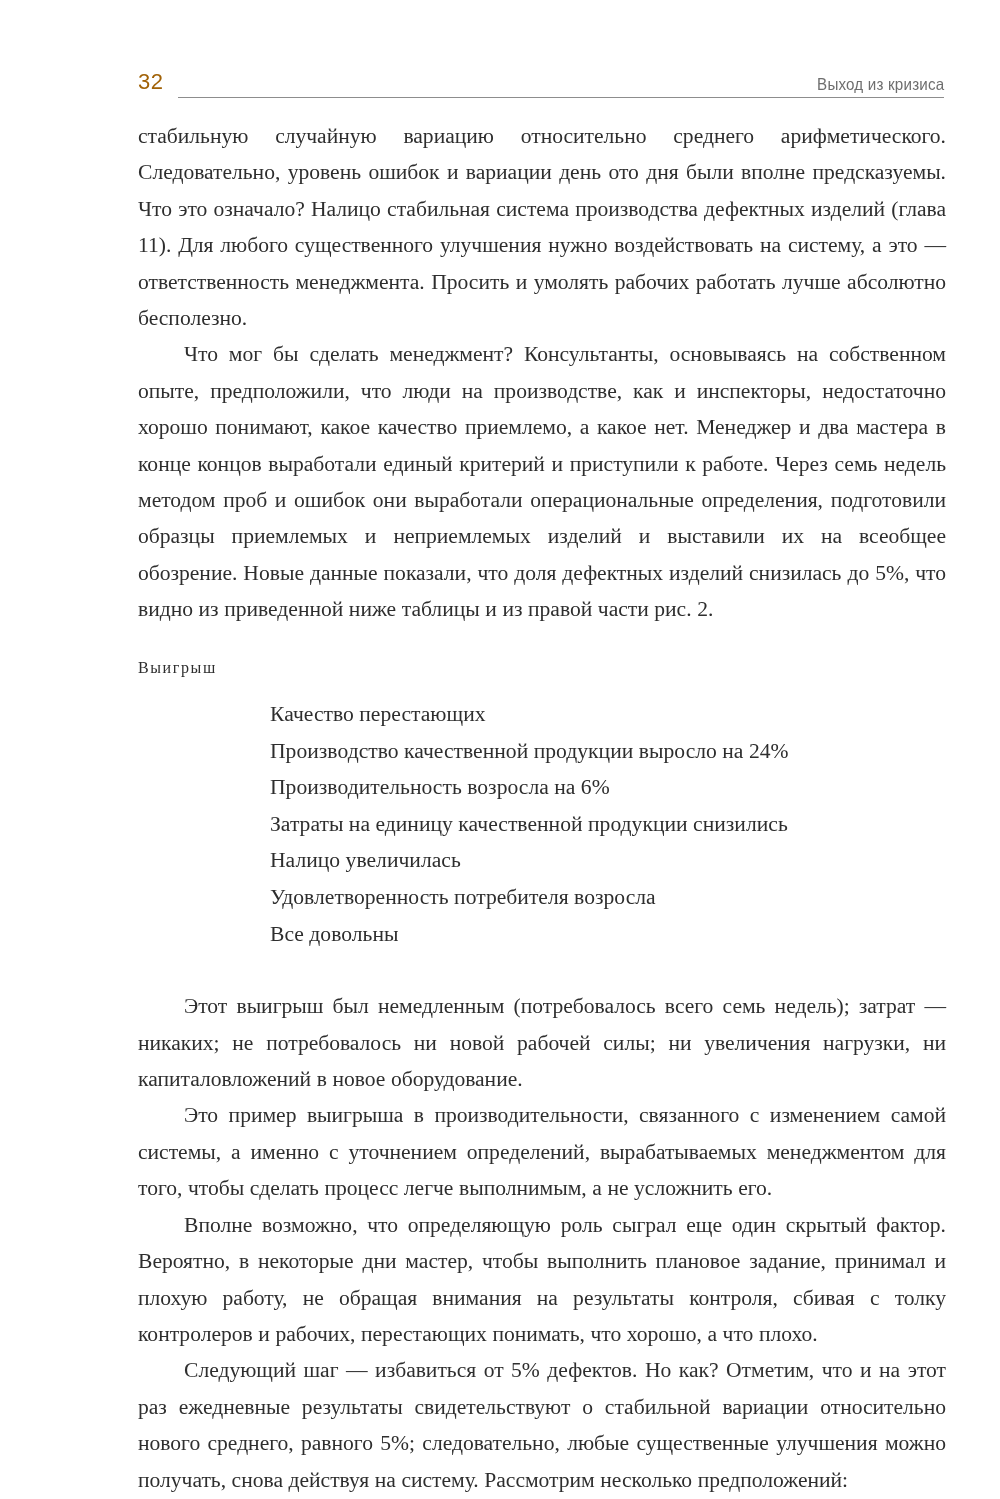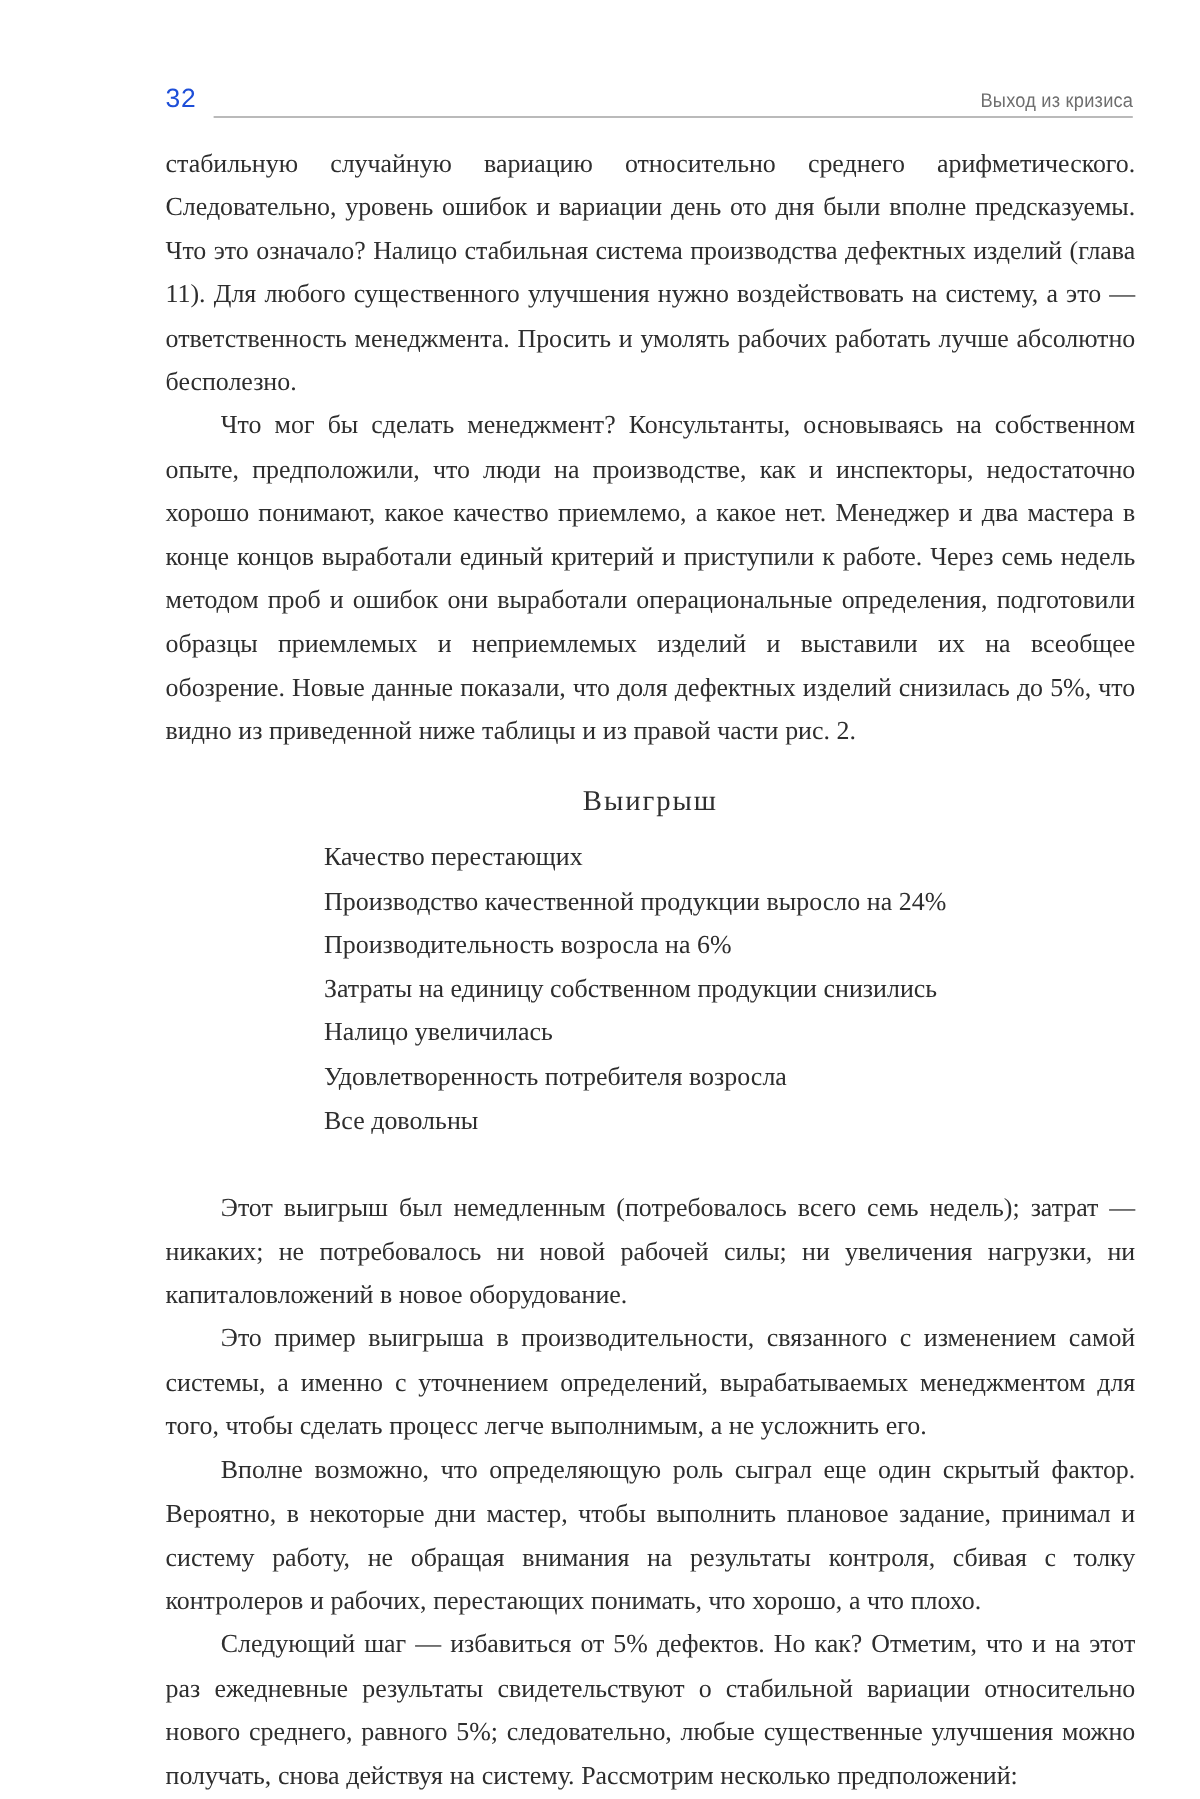--- a/index.html
+++ b/index.html
@@ -42,7 +42,7 @@
     font-family: "Liberation Sans", "DejaVu Sans", sans-serif;
     font-size: 22px;
     line-height: 24px;
-    color: #1d4ed8;
+    color: #a16207;
     letter-spacing: 0.5px;
   }
   .running-title {

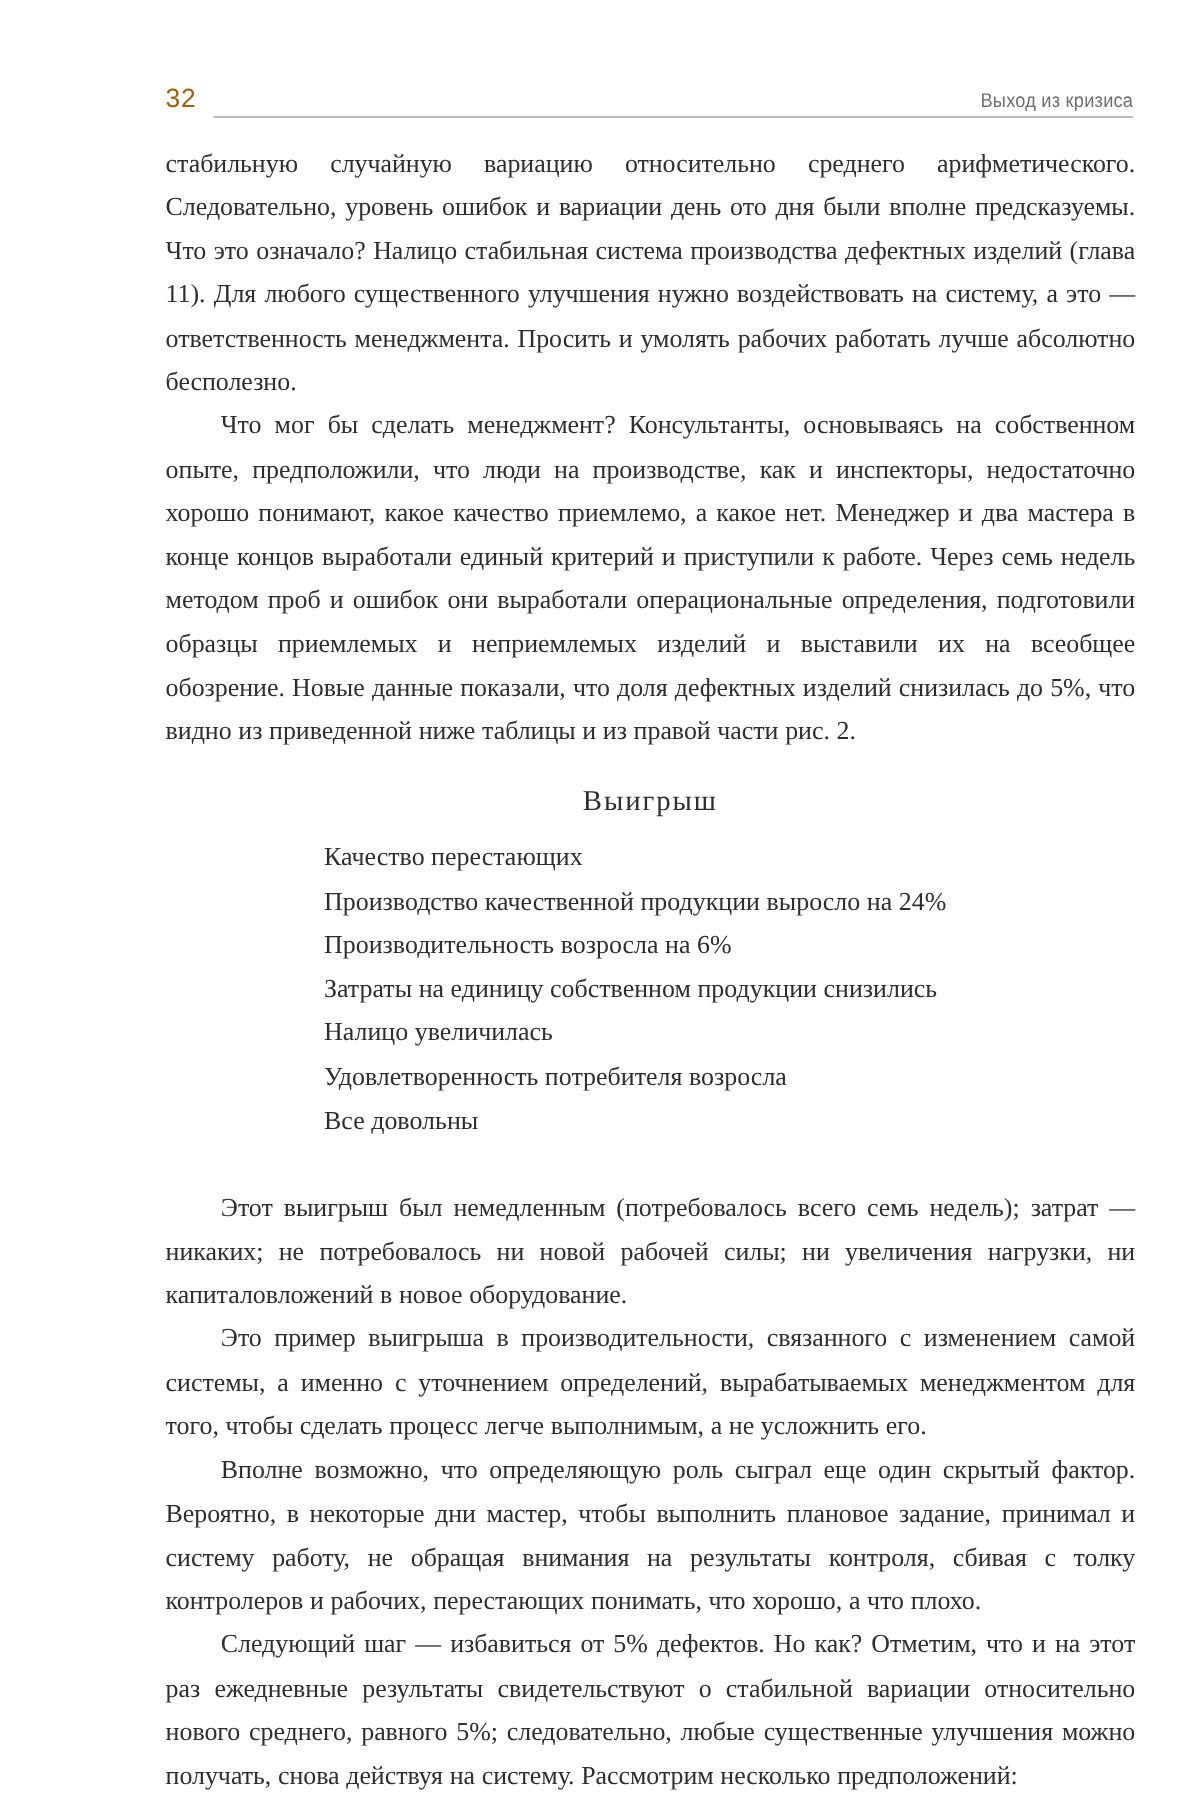--- a/index.html
+++ b/index.html
@@ -90,9 +90,8 @@
   
   .sub-heading {
     margin: 0;
-    font-size: 24px;
+    font-size: 16px;
     line-height: 36.4px;
-    text-align: center;
     letter-spacing: 1.6px;
     color: #2e2e2e;
     font-weight: normal;

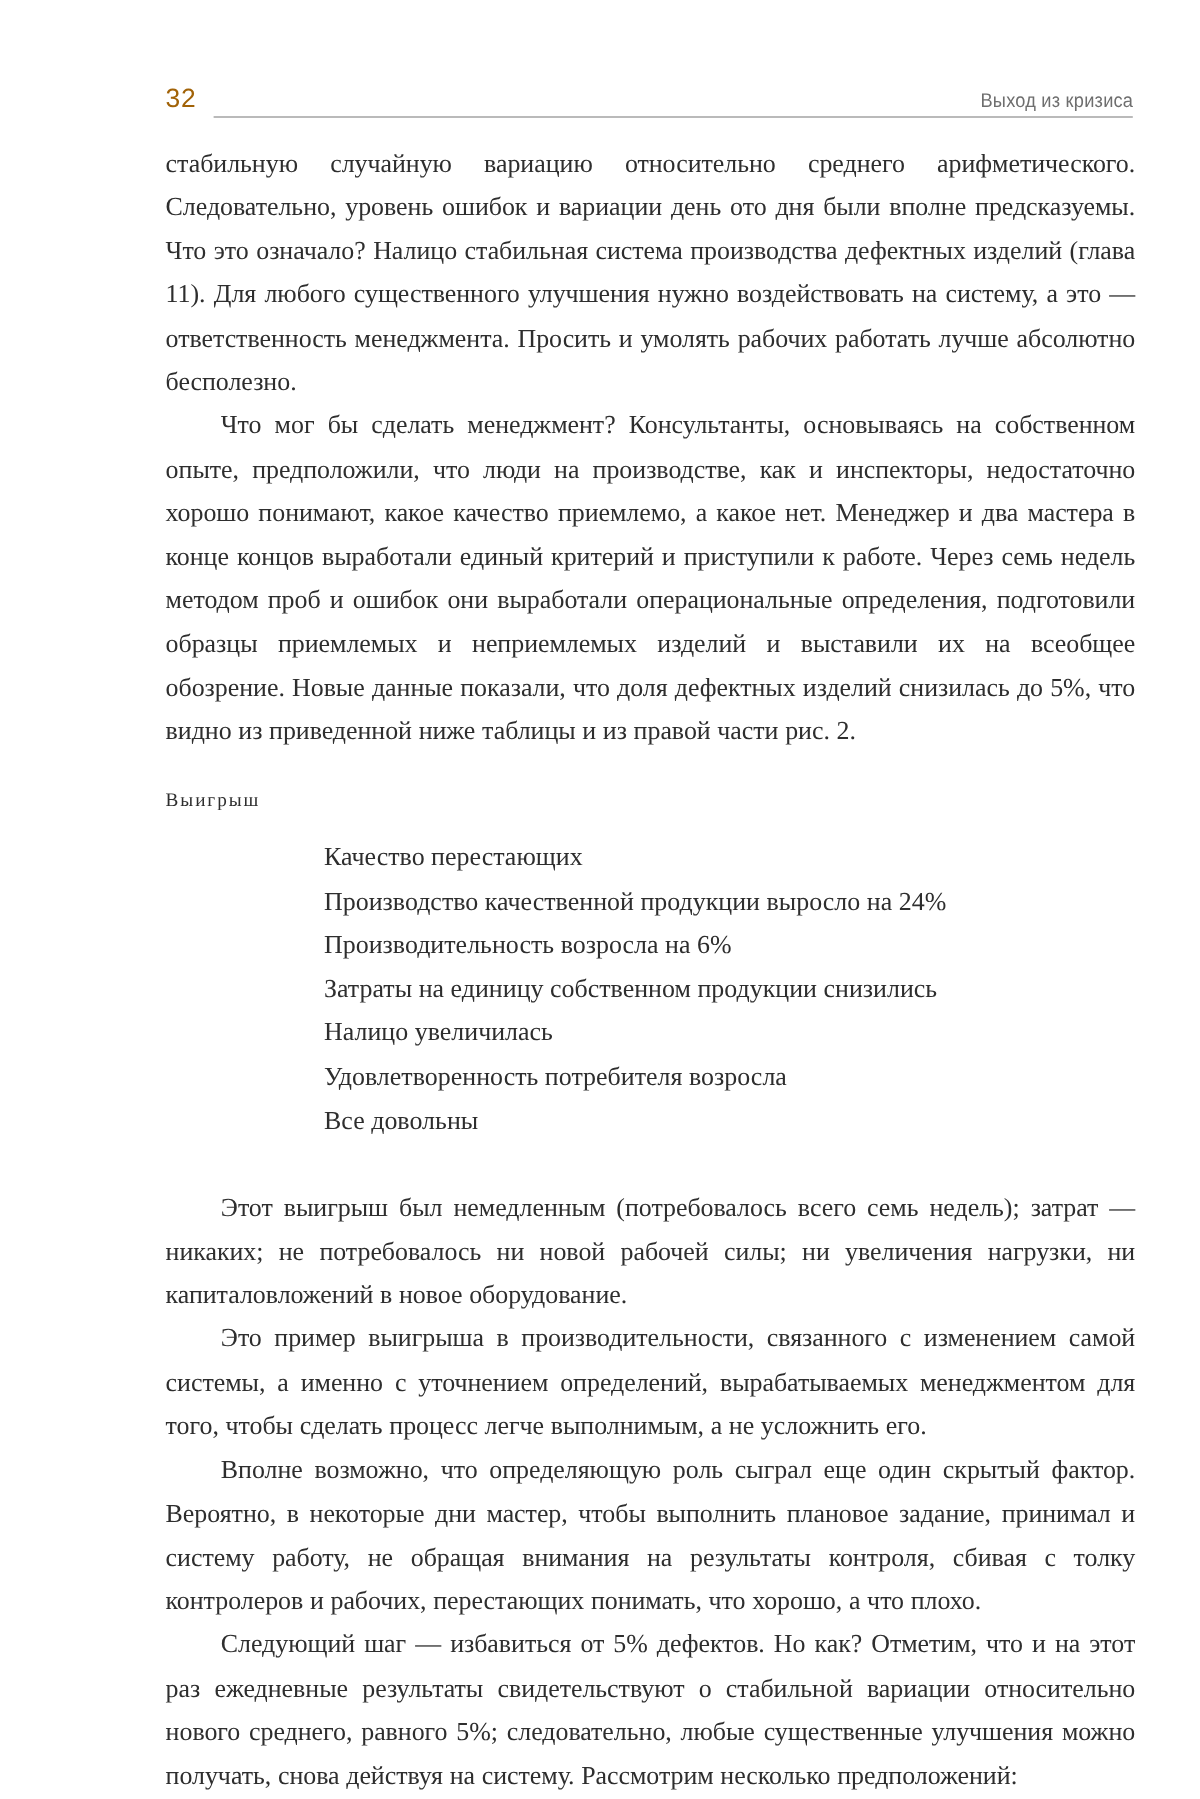--- a/index.html
+++ b/index.html
@@ -140,7 +140,7 @@
       <li>Качество перестающих</li>
       <li>Производство качественной продукции выросло на 24%</li>
       <li>Производительность возросла на 6%</li>
-      <li>Затраты на единицу собственном продукции снизились</li>
+      <li>Затраты на единицу качественной продукции снизились</li>
       <li>Налицо увеличилась</li>
       <li>Удовлетворенность потребителя возросла</li>
       <li>Все довольны</li>

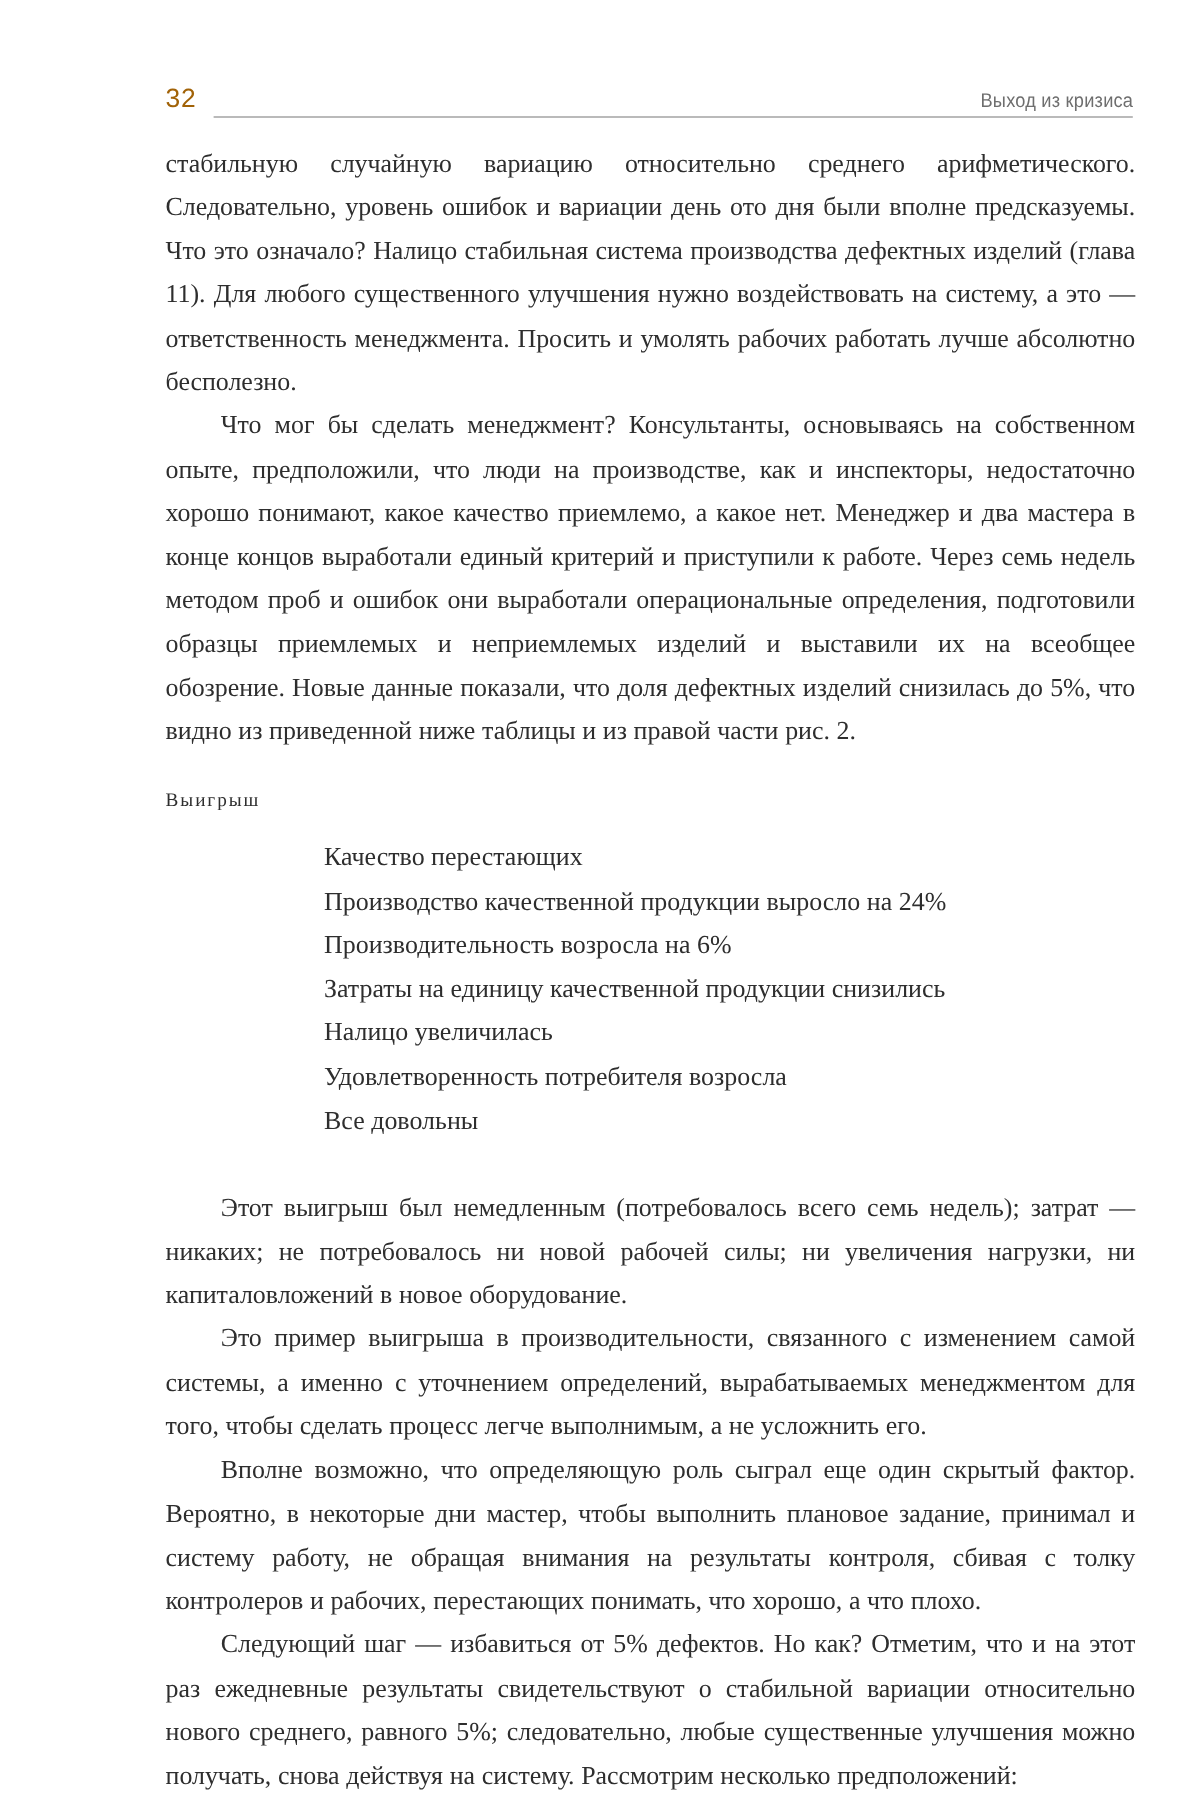--- a/index.html
+++ b/index.html
@@ -152,7 +152,7 @@
 
     <p class="para indent">Это пример выигрыша в производительности, связанного с изменением самой системы, а именно с уточнением определений, вырабатываемых менеджментом для того, чтобы сделать процесс легче выполнимым, а не усложнить его.</p>
 
-    <p class="para indent">Вполне возможно, что определяющую роль сыграл еще один скрытый фактор. Вероятно, в некоторые дни мастер, чтобы выполнить плановое задание, принимал и систему работу, не обращая внимания на результаты контроля, сбивая с толку контролеров и рабочих, перестающих понимать, что хорошо, а что плохо.</p>
+    <p class="para indent">Вполне возможно, что определяющую роль сыграл еще один скрытый фактор. Вероятно, в некоторые дни мастер, чтобы выполнить плановое задание, принимал и плохую работу, не обращая внимания на результаты контроля, сбивая с толку контролеров и рабочих, перестающих понимать, что хорошо, а что плохо.</p>
 
     <p class="para indent">Следующий шаг — избавиться от 5% дефектов. Но как? Отметим, что и на этот раз ежедневные результаты свидетельствуют о стабильной вариации относительно нового среднего, равного 5%; следовательно, любые существенные улучшения можно получать, снова действуя на систему. Рассмотрим несколько предположений:</p>
 

